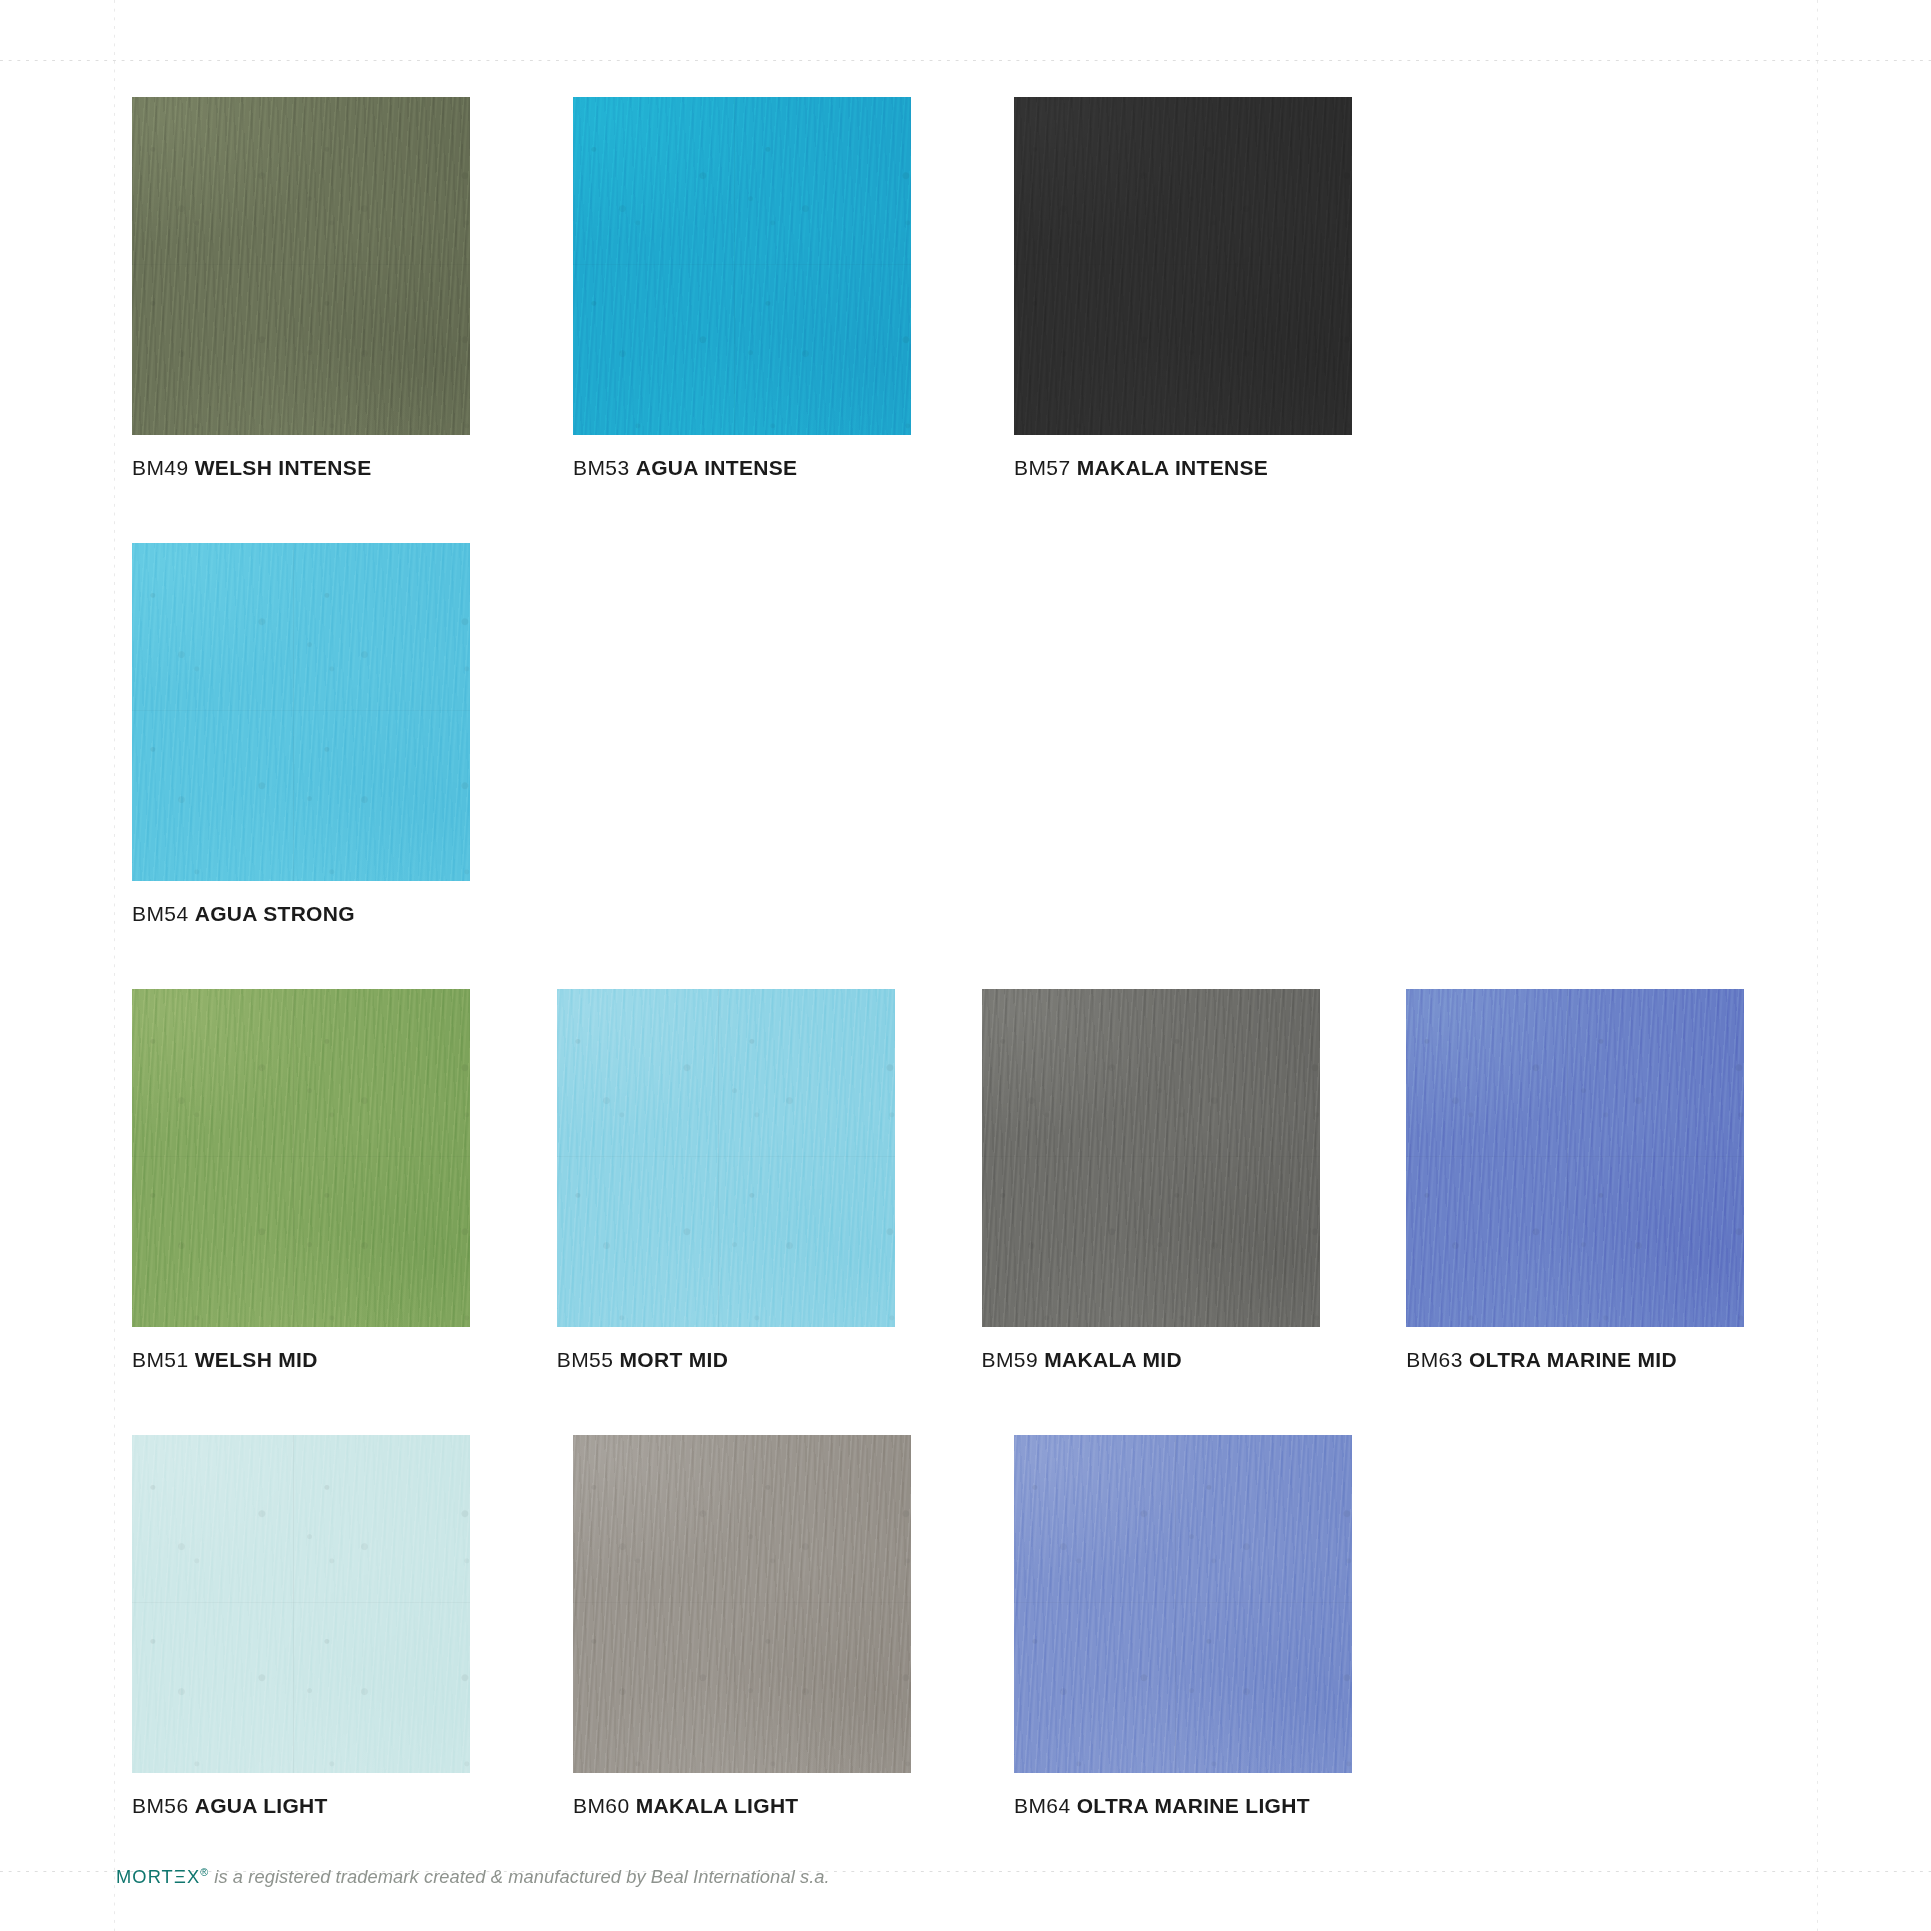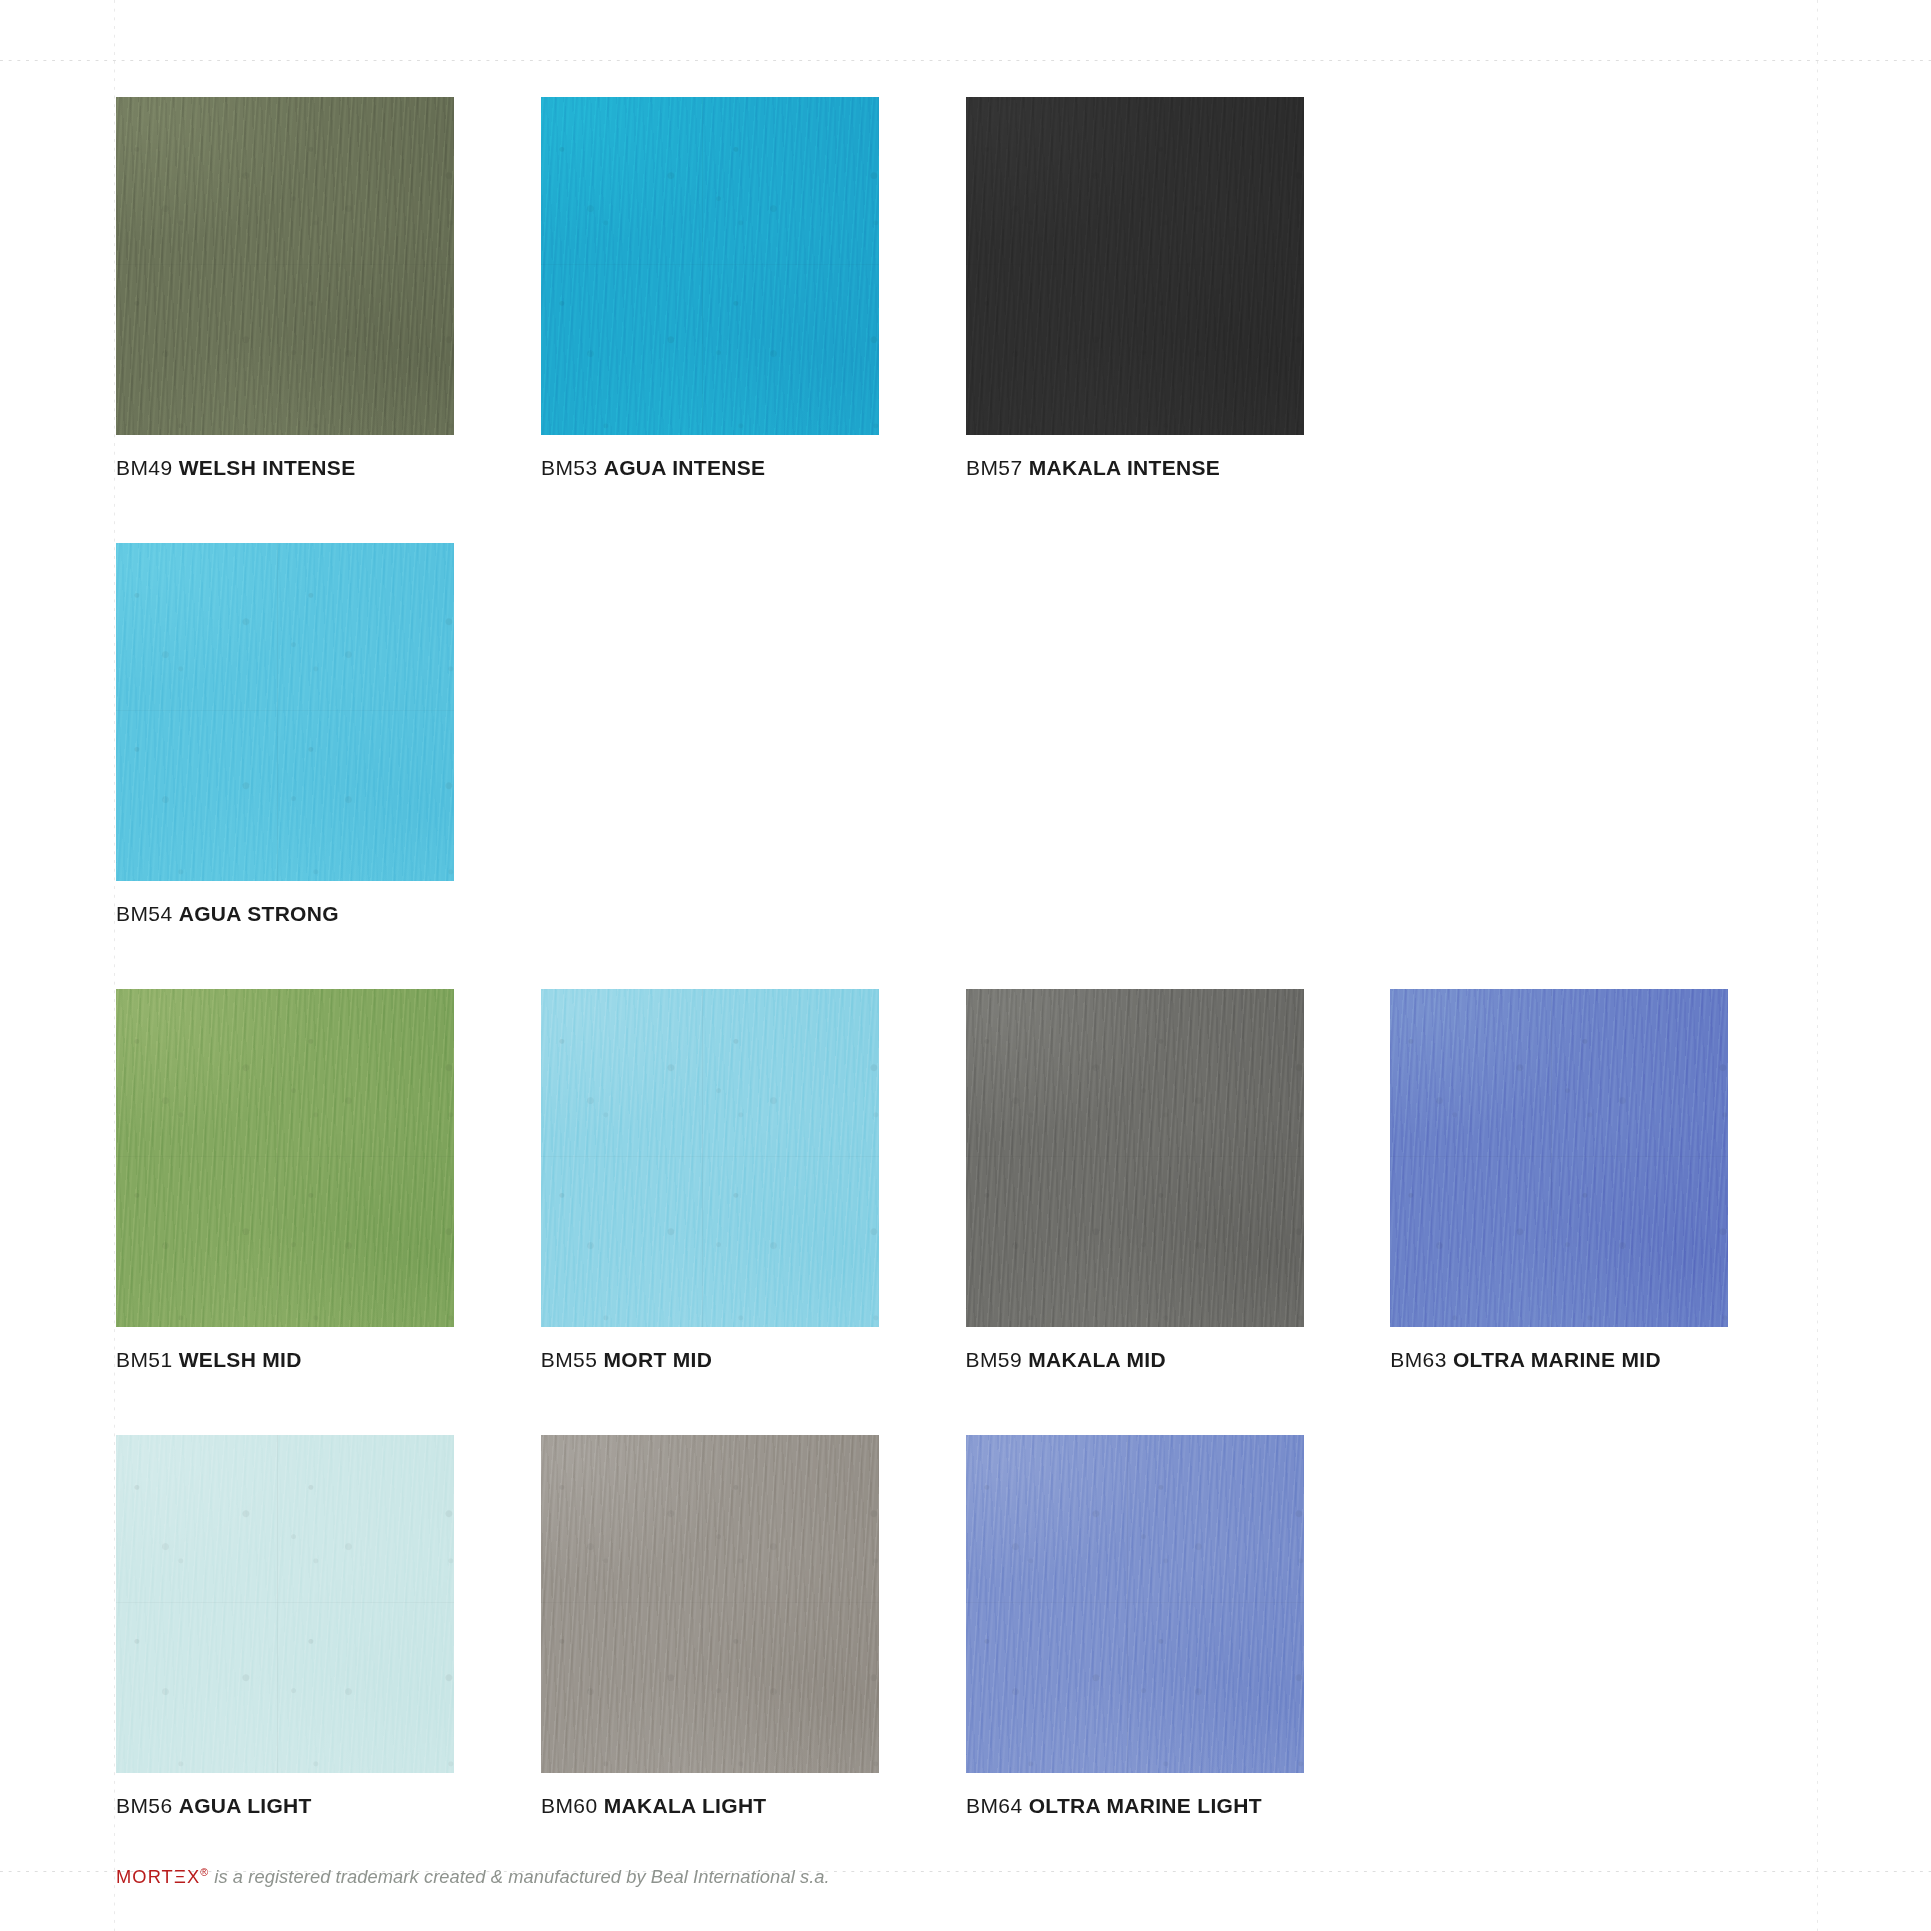--- a/index.html
+++ b/index.html
@@ -25,7 +25,7 @@
   
   .sheet{position:absolute;left:116px;top:97px;width:1699px;}
   .row{display:flex;gap:0;}
-  .cell{width:425px;box-sizing:border-box;}
+  .cell{width:425px;box-sizing:border-box;margin-left:16px;}
 
   .swatch{
     position:relative;

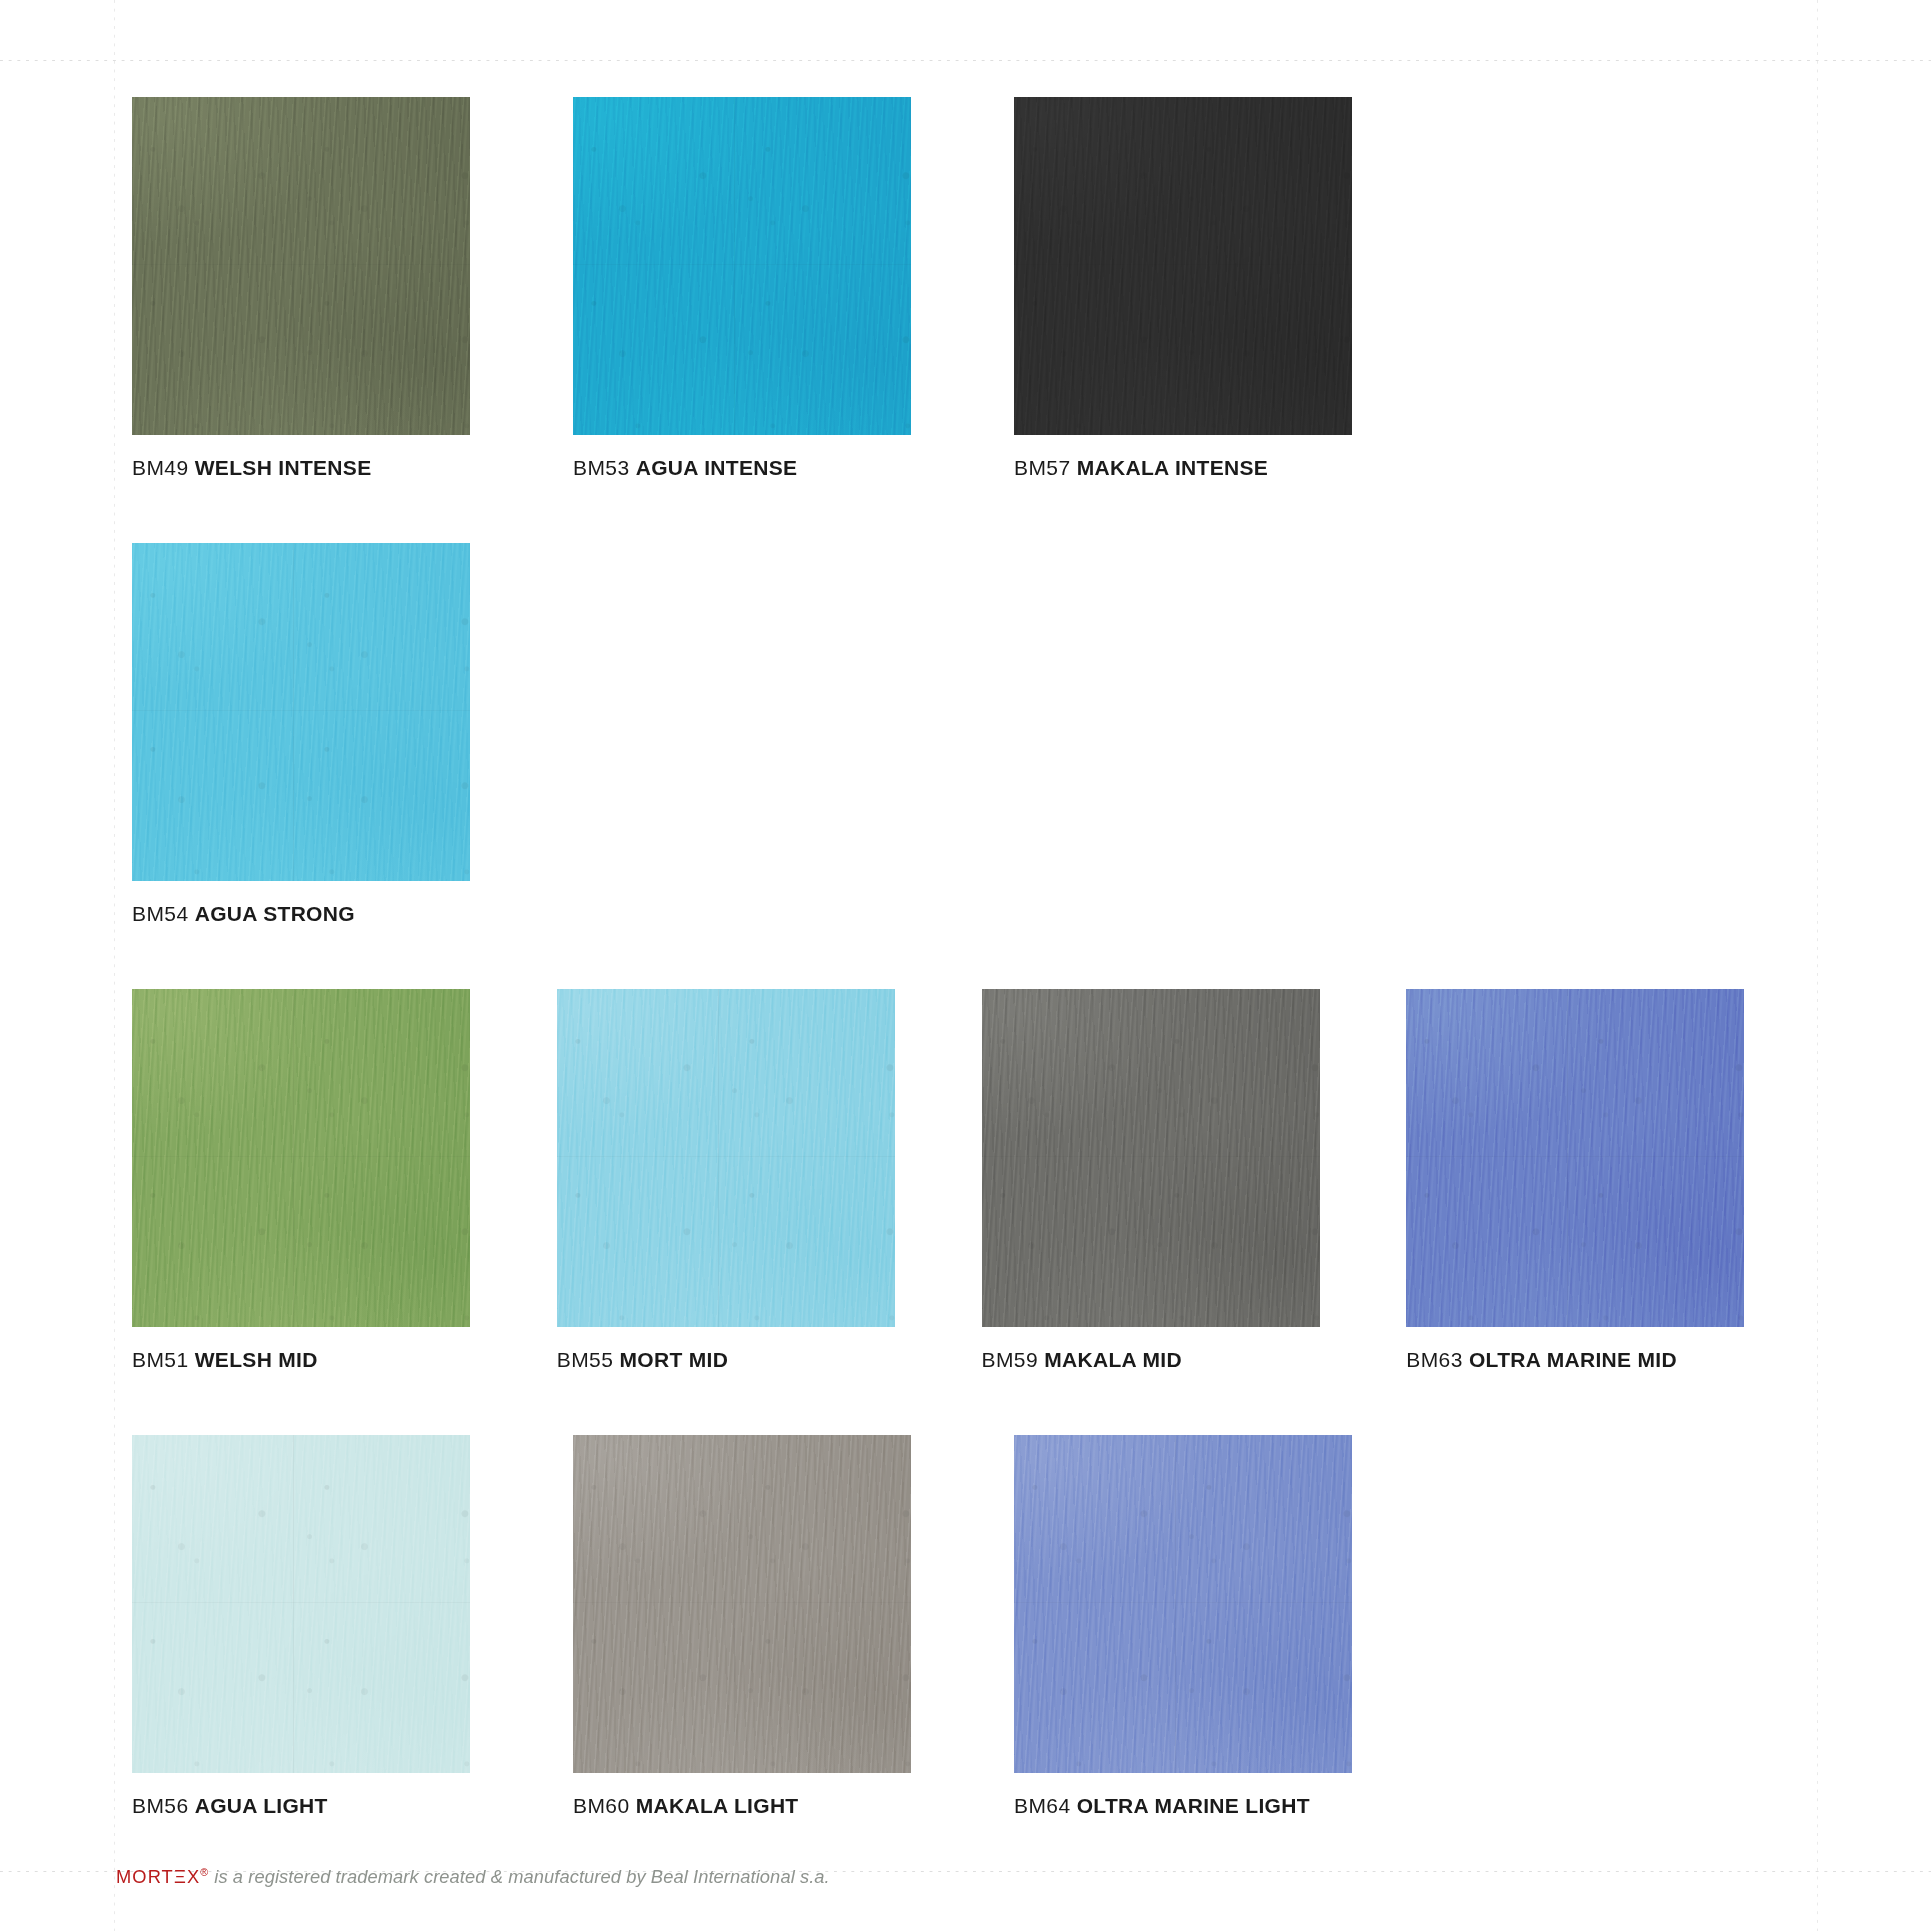--- a/index.html
+++ b/index.html
@@ -85,7 +85,7 @@
     position:absolute;left:116px;top:1866px;
     font-size:18.3px;color:#8e938e;white-space:nowrap;
   }
-  .footer .brand{font-style:normal;letter-spacing:.06em;color:#b91c1c;margin-top:8px;}
+  .footer .brand{font-style:normal;letter-spacing:.06em;color:#0f766e;margin-top:8px;}
   .footer .brand .xi{font-style:normal;}
   .footer .sup{font-size:10.6px;vertical-align:super;}
   .footer .tail{font-style:italic;color:#8e938e;letter-spacing:.005em;text-align:right;}

